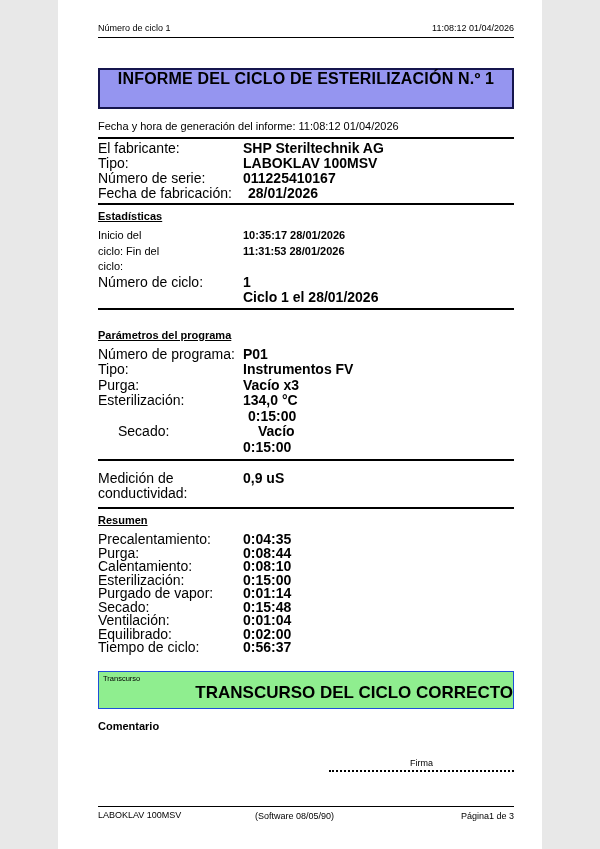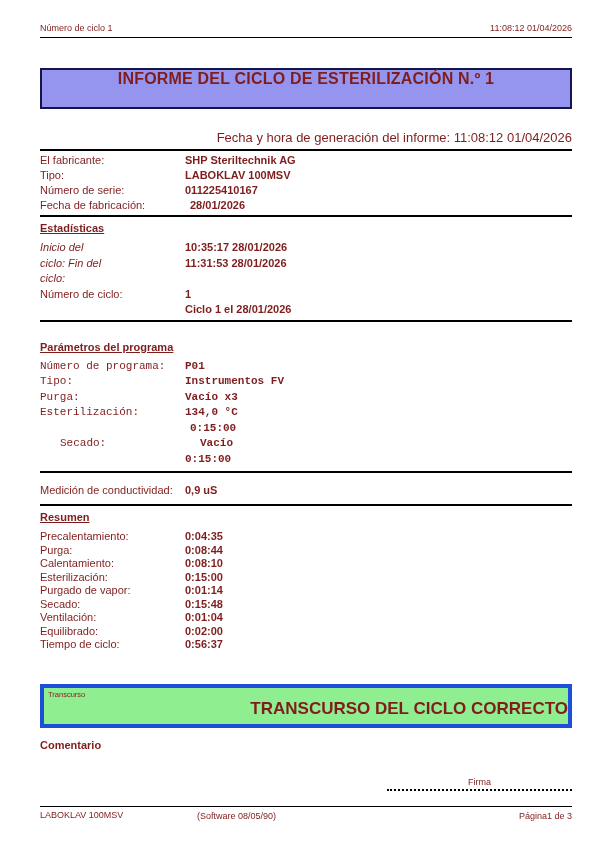--- a/index.html
+++ b/index.html
@@ -4,8 +4,8 @@
 <style>
   html,body{margin:0;padding:0;background:#e8e8e8;}
   .page{
-    width:600px;height:849px;box-sizing:border-box;position:relative;
-    background:#ffffff;margin:0 auto;color:#7f1d1d;
+    width:484px;height:849px;box-sizing:border-box;position:relative;
+    background:#ffffff;margin:0 auto;color:#000000;
     font-family:"Liberation Sans","DejaVu Sans",sans-serif;
     padding:22px 28px 0 40px;overflow:hidden;
   }

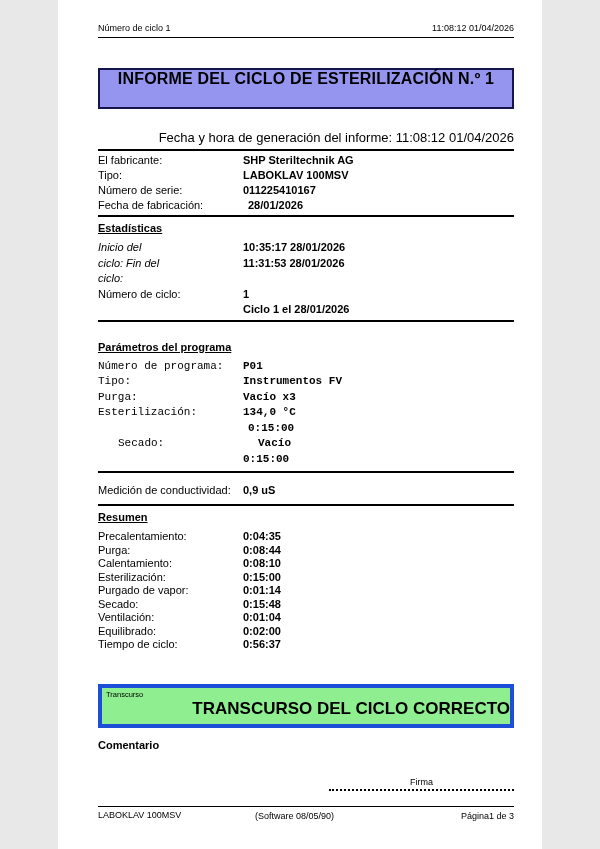--- a/index.html
+++ b/index.html
@@ -16,7 +16,7 @@
   .banner{margin-top:30px;height:37px;border:2px solid #15154d;
     display:flex;align-items:flex-start;justify-content:center;
     font-size:16px;font-weight:bold;letter-spacing:.2px;}
-  .generated{margin-top:22px;text-align:right;font-size:13px;line-height:14px;}
+  .generated{margin-top:10px;font-size:11px;line-height:14px;}
   .rule{height:0;border-top:2px solid #000;}
   .rule.mt{margin-top:4px;}
   

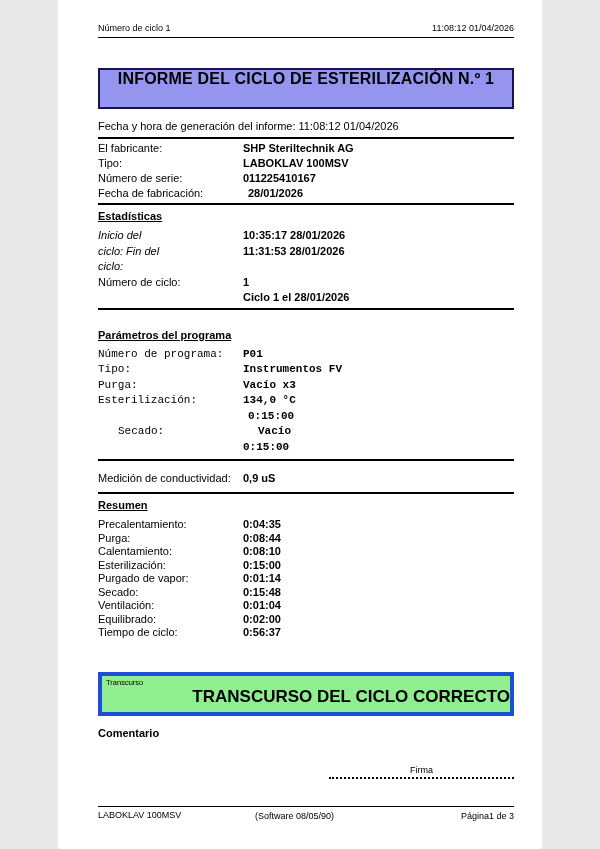--- a/index.html
+++ b/index.html
@@ -20,7 +20,7 @@
   .rule{height:0;border-top:2px solid #000;}
   .rule.mt{margin-top:4px;}
   
-  .kv{display:flex;font-size:11px;line-height:15px;}
+  .kv{display:flex;font-size:14px;line-height:15px;}
   .kv .lbl{width:145px;flex:0 0 145px;}
   .kv .val{font-weight:bold;}
   .block{padding:2px 0 2px;}

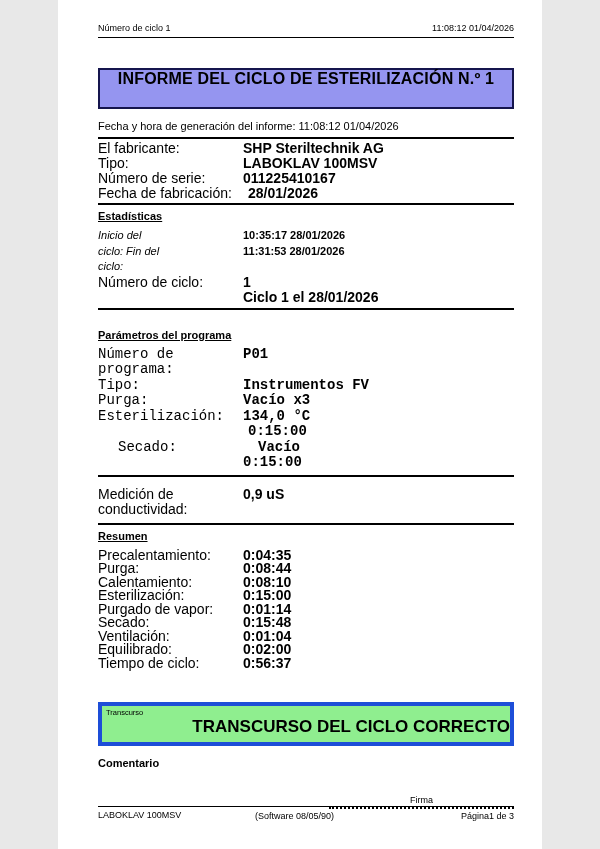--- a/index.html
+++ b/index.html
@@ -27,7 +27,7 @@
   .sec-title{font-size:11px;font-weight:bold;line-height:14px;margin-top:4px;text-decoration:underline;}
   
   .stats{display:flex;font-size:11px;line-height:15.5px;padding-top:5px;}
-  .stats .lblcol{width:145px;flex:0 0 145px;font-style:italic;}
+  .stats .lblcol{width:145px;flex:0 0 145px;}
   .stats .valcol{font-weight:bold;}
   .stats-wrap{padding-bottom:2px;}
   

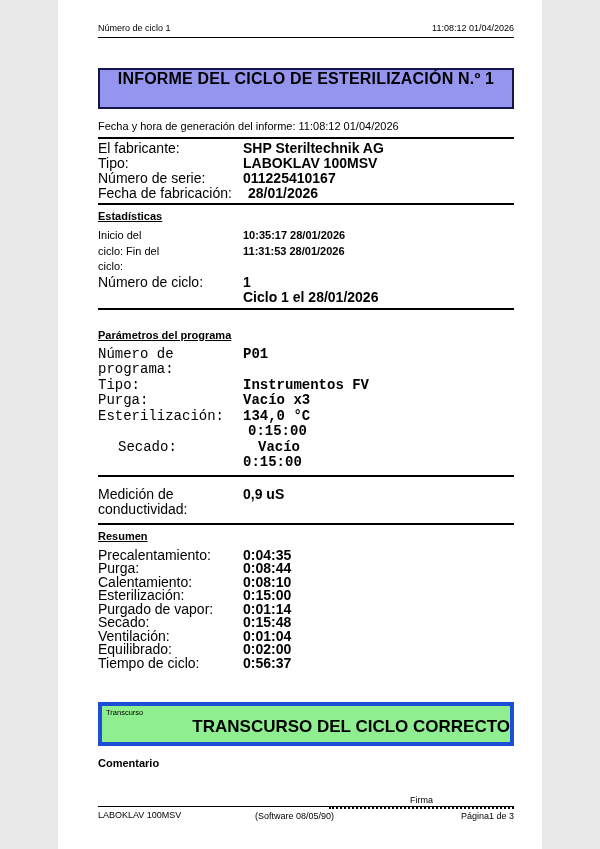--- a/index.html
+++ b/index.html
@@ -35,7 +35,7 @@
   .ind-lbl{padding-left:20px;box-sizing:border-box;}
   .ind-val{padding-left:15px;}
   .prog{padding:14px 0 4px;}
-  .prog .kv{line-height:15.5px;font-family:Liberation Mono, monospace;}
+  .prog .kv{line-height:15.5px;}
   .cond{padding:4px 0 6px;}
   
   .sum{padding-top:6px;}

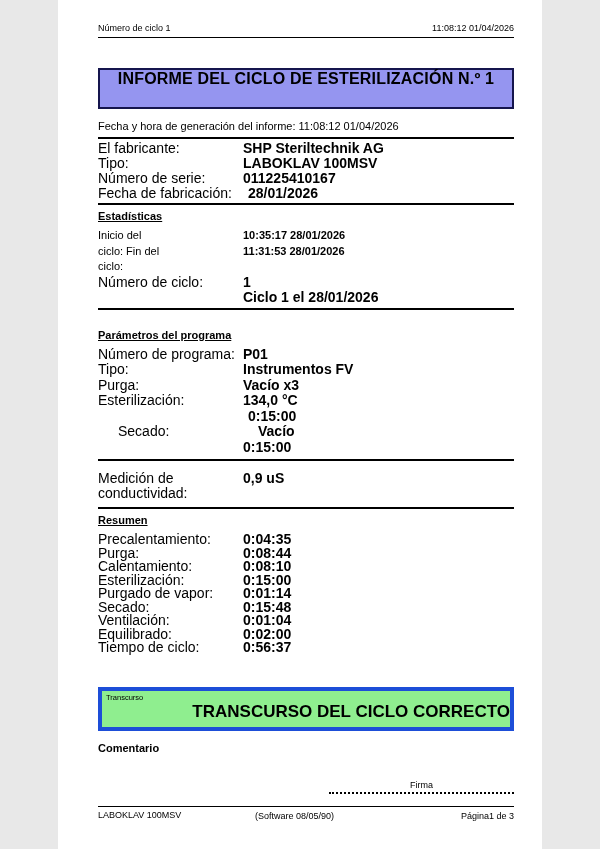--- a/index.html
+++ b/index.html
@@ -41,7 +41,7 @@
   .sum{padding-top:6px;}
   .sum .kv{line-height:13.5px;}
   
-  .result{margin-top:32px;border:4px solid #1d4ed8;padding:2px 0 5px;}
+  .result{margin-top:16px;border:1px solid #1d4ed8;padding:2px 0 5px;}
   .result .tag{font-size:7.5px;line-height:9px;padding-left:4px;}
   .result .big{text-align:right;font-size:17px;font-weight:bold;line-height:20px;}
   .comment-title{margin-top:11px;font-size:11px;font-weight:bold;}

